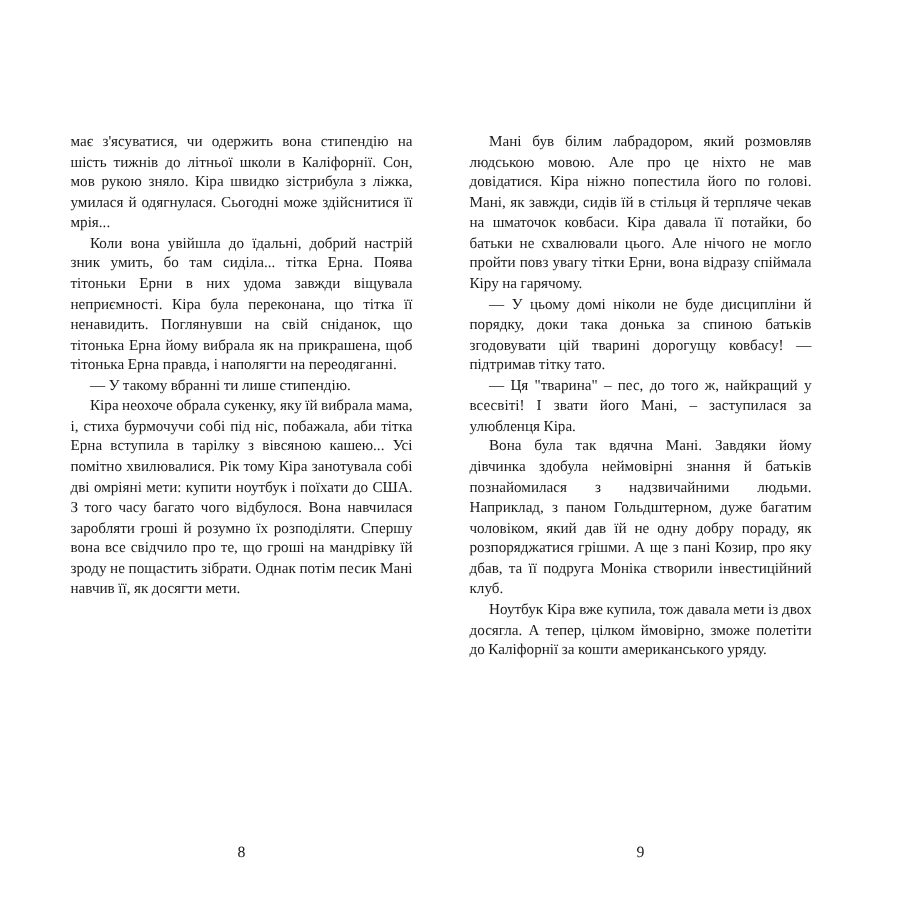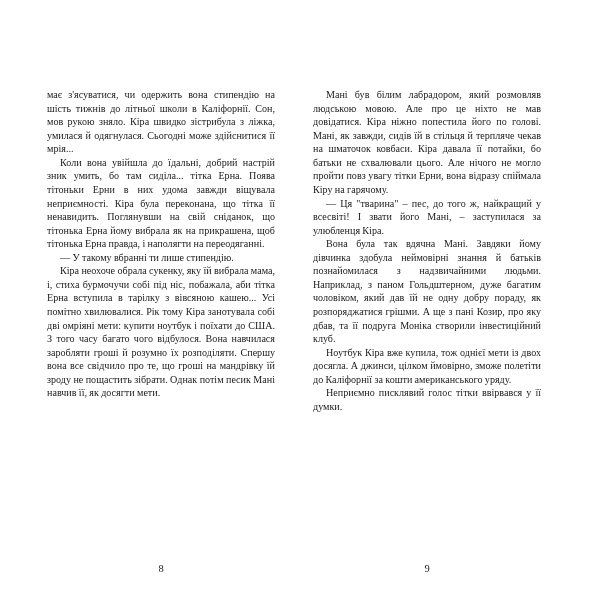--- a/index.html
+++ b/index.html
@@ -79,6 +79,7 @@
   <div class="page page-right">
     <div class="text-col">
       <p class="para">Мані був білим лабрадором, який розмовляв людською мовою. Але про це ніхто не мав довідатися. Кіра ніжно попестила його по голові. Мані, як завжди, сидів їй в стільця й терпляче чекав на шматочок ковбаси. Кіра давала її потайки, бо батьки не схвалювали цього. Але нічого не могло пройти повз увагу тітки Ерни, вона відразу спіймала Кіру на гарячому.</p>
+      <p class="para dash-para">— У цьому домі ніколи не буде дисципліни й порядку, доки така донька за спиною батьків згодовувати цій тварині дорогущу ковбасу! — підтримав тітку тато.</p>
       <p class="para dash-para">— Ця "тварина" – пес, до того ж, найкращий у всесвіті! І звати його Мані, – заступилася за улюбленця Кіра.</p>
       <p class="para">Вона була так вдячна Мані. Завдяки йому дівчинка здобула неймовірні знання й батьків познайомилася з надзвичайними людьми. Наприклад, з паном Гольдштерном, дуже багатим чоловіком, який дав їй не одну добру пораду, як розпоряджатися грішми. А ще з пані Козир, про яку дбав, та її подруга Моніка створили інвестиційний клуб.</p>
       <p class="para">Ноутбук Кіра вже купила, тож однієї мети із двох досягла. А джинси, цілком ймовірно, зможе полетіти до Каліфорнії за кошти американського уряду.</p>

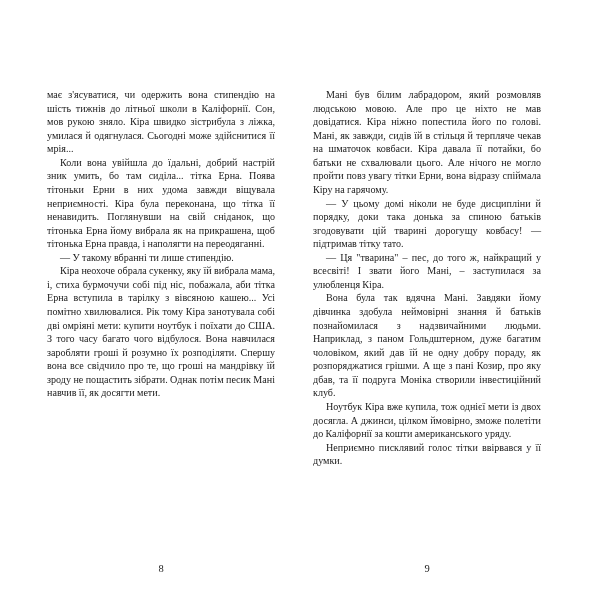--- a/index.html
+++ b/index.html
@@ -82,7 +82,7 @@
       <p class="para dash-para">— У цьому домі ніколи не буде дисципліни й порядку, доки така донька за спиною батьків згодовувати цій тварині дорогущу ковбасу! — підтримав тітку тато.</p>
       <p class="para dash-para">— Ця "тварина" – пес, до того ж, найкращий у всесвіті! І звати його Мані, – заступилася за улюбленця Кіра.</p>
       <p class="para">Вона була так вдячна Мані. Завдяки йому дівчинка здобула неймовірні знання й батьків познайомилася з надзвичайними людьми. Наприклад, з паном Гольдштерном, дуже багатим чоловіком, який дав їй не одну добру пораду, як розпоряджатися грішми. А ще з пані Козир, про яку дбав, та її подруга Моніка створили інвестиційний клуб.</p>
-      <p class="para">Ноутбук Кіра вже купила, тож однієї мети із двох досягла. А джинси, цілком ймовірно, зможе полетіти до Каліфорнії за кошти американського уряду.</p>
+      <p class="para">Ноутбук Кіра вже купила, тож давала мети із двох досягла. А тепер, цілком ймовірно, зможе полетіти до Каліфорнії за кошти американського уряду.</p>
       <p class="para">Неприємно писклявий голос тітки ввірвався у її думки.</p>
     </div>
     <div class="folio">9</div>

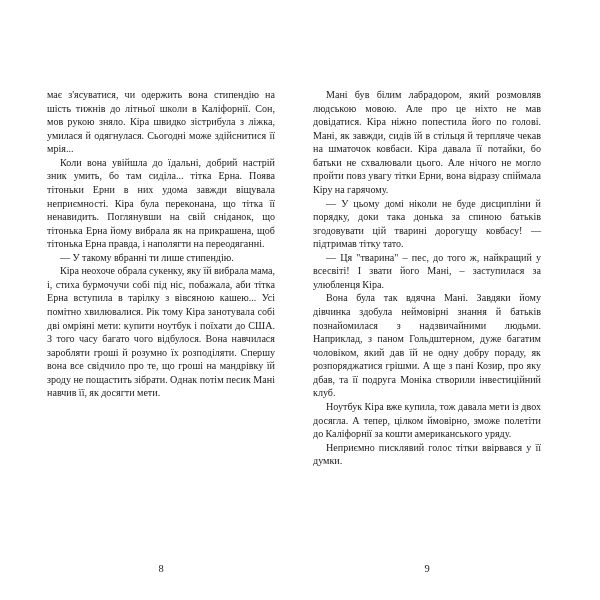--- a/index.html
+++ b/index.html
@@ -83,7 +83,6 @@
       <p class="para dash-para">— Ця "тварина" – пес, до того ж, найкращий у всесвіті! І звати його Мані, – заступилася за улюбленця Кіра.</p>
       <p class="para">Вона була так вдячна Мані. Завдяки йому дівчинка здобула неймовірні знання й батьків познайомилася з надзвичайними людьми. Наприклад, з паном Гольдштерном, дуже багатим чоловіком, який дав їй не одну добру пораду, як розпоряджатися грішми. А ще з пані Козир, про яку дбав, та її подруга Моніка створили інвестиційний клуб.</p>
       <p class="para">Ноутбук Кіра вже купила, тож давала мети із двох досягла. А тепер, цілком ймовірно, зможе полетіти до Каліфорнії за кошти американського уряду.</p>
-      <p class="para">Неприємно писклявий голос тітки ввірвався у її думки.</p>
     </div>
     <div class="folio">9</div>
   </div>

